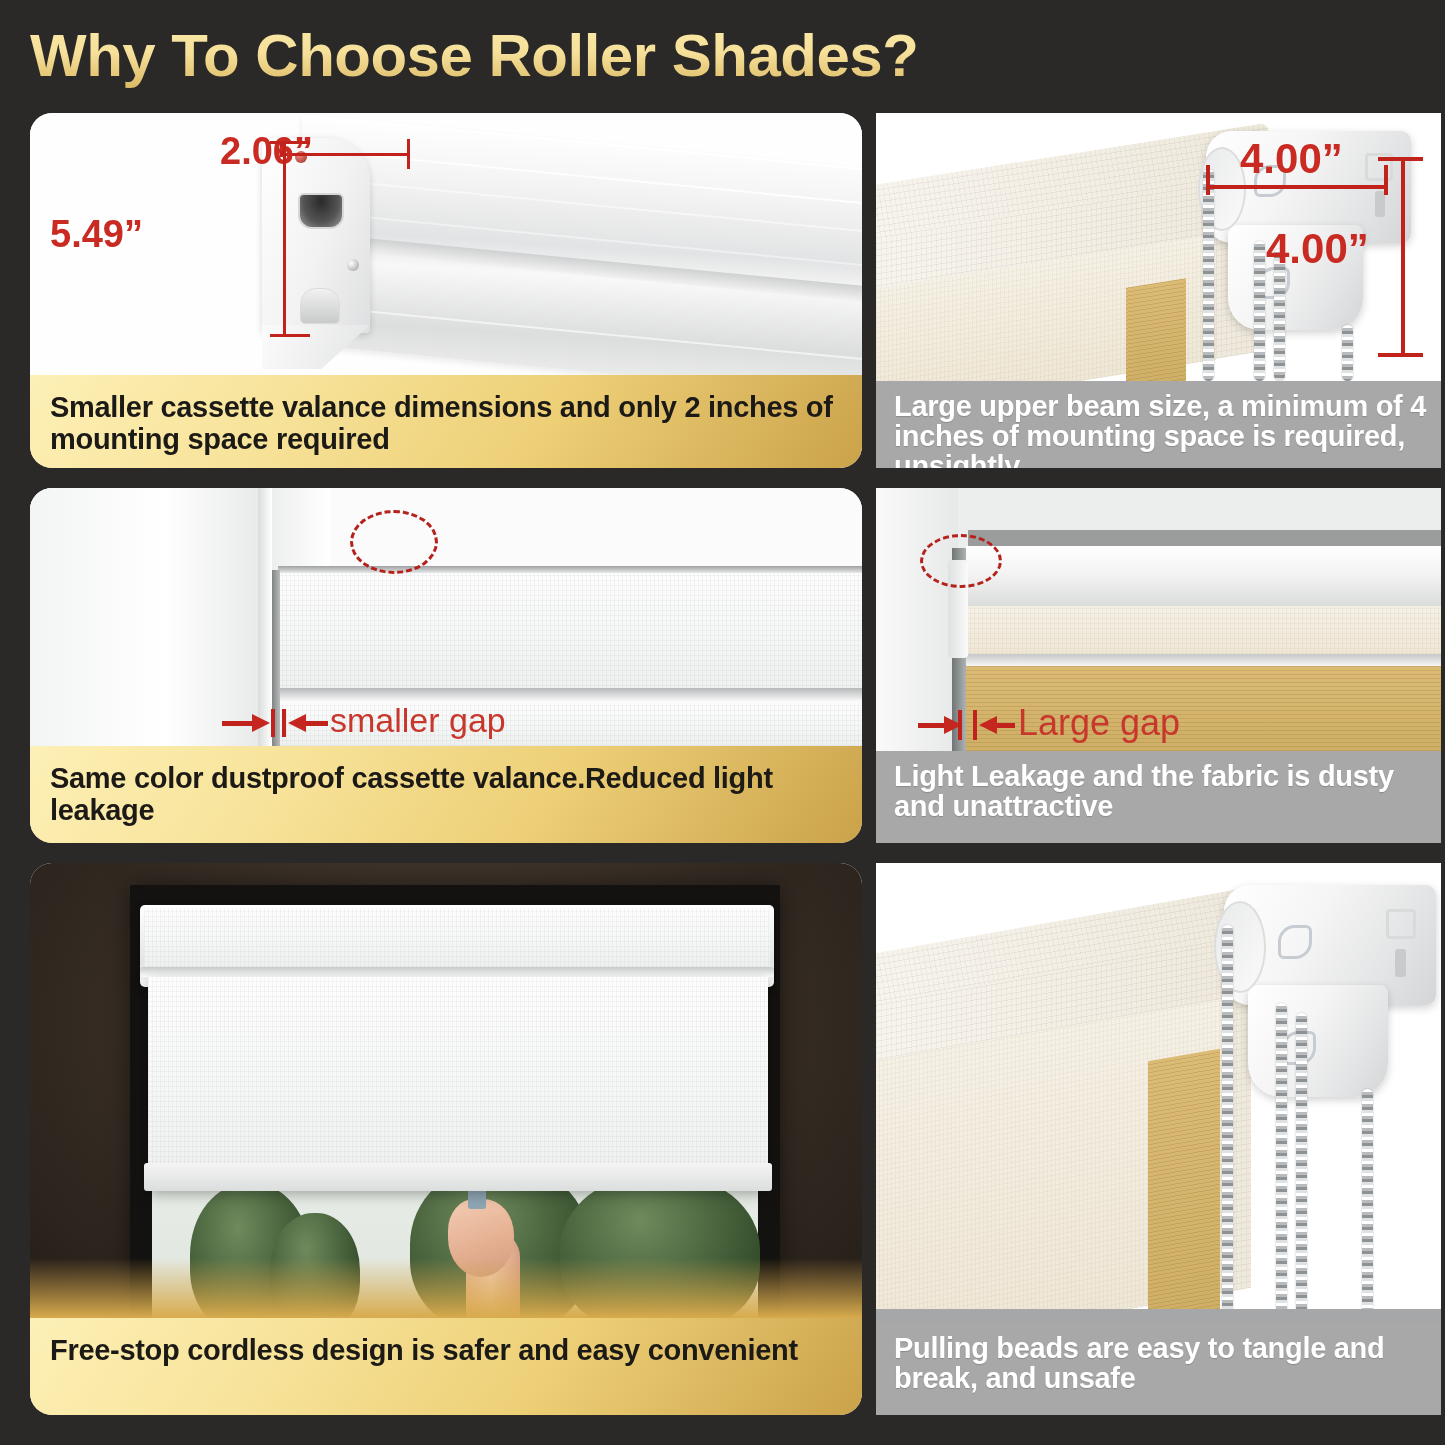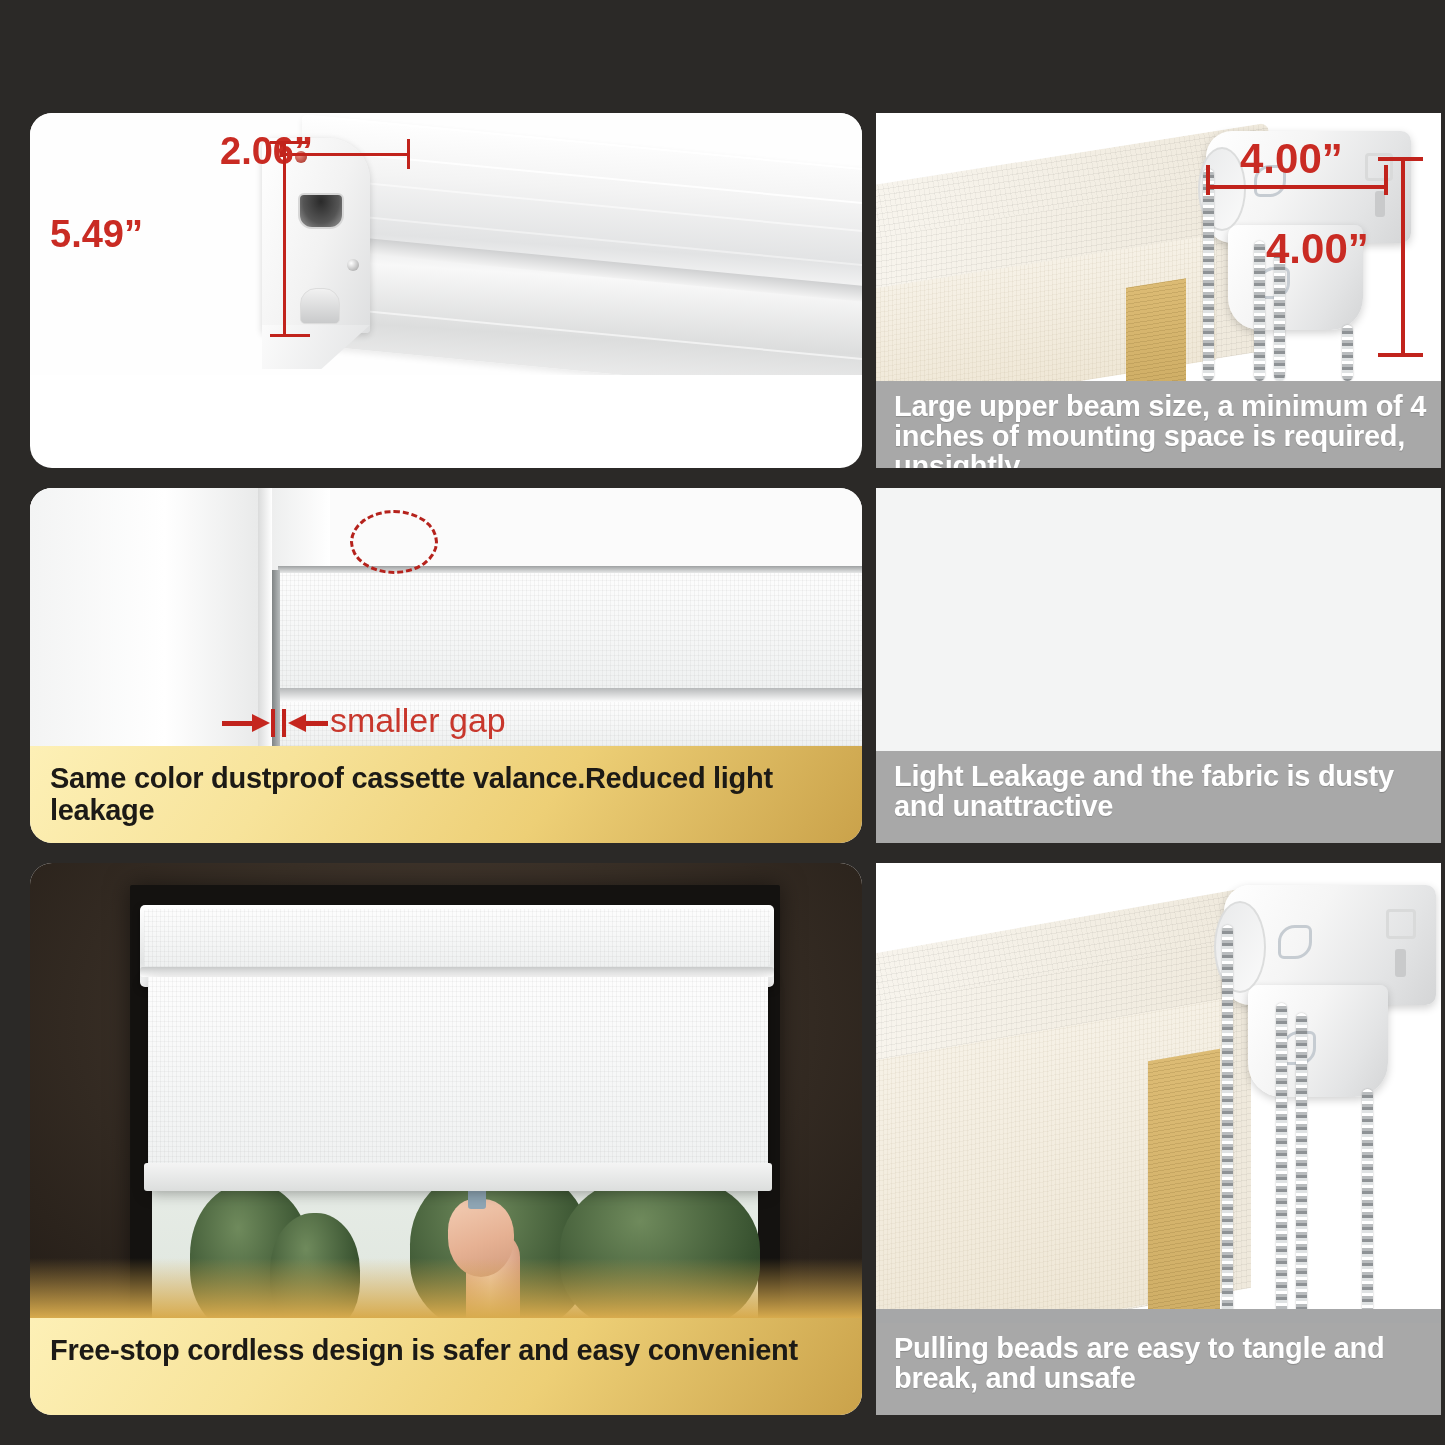--- a/index.html
+++ b/index.html
@@ -156,6 +156,7 @@
 
 <div class="page">
 
+  <div class="title">Why To Choose Roller Shades?</div>
 
   <div class="panel left" style="left:30px;top:113px;width:832px;height:355px;">
     <div class="photo" style="height:262px;">

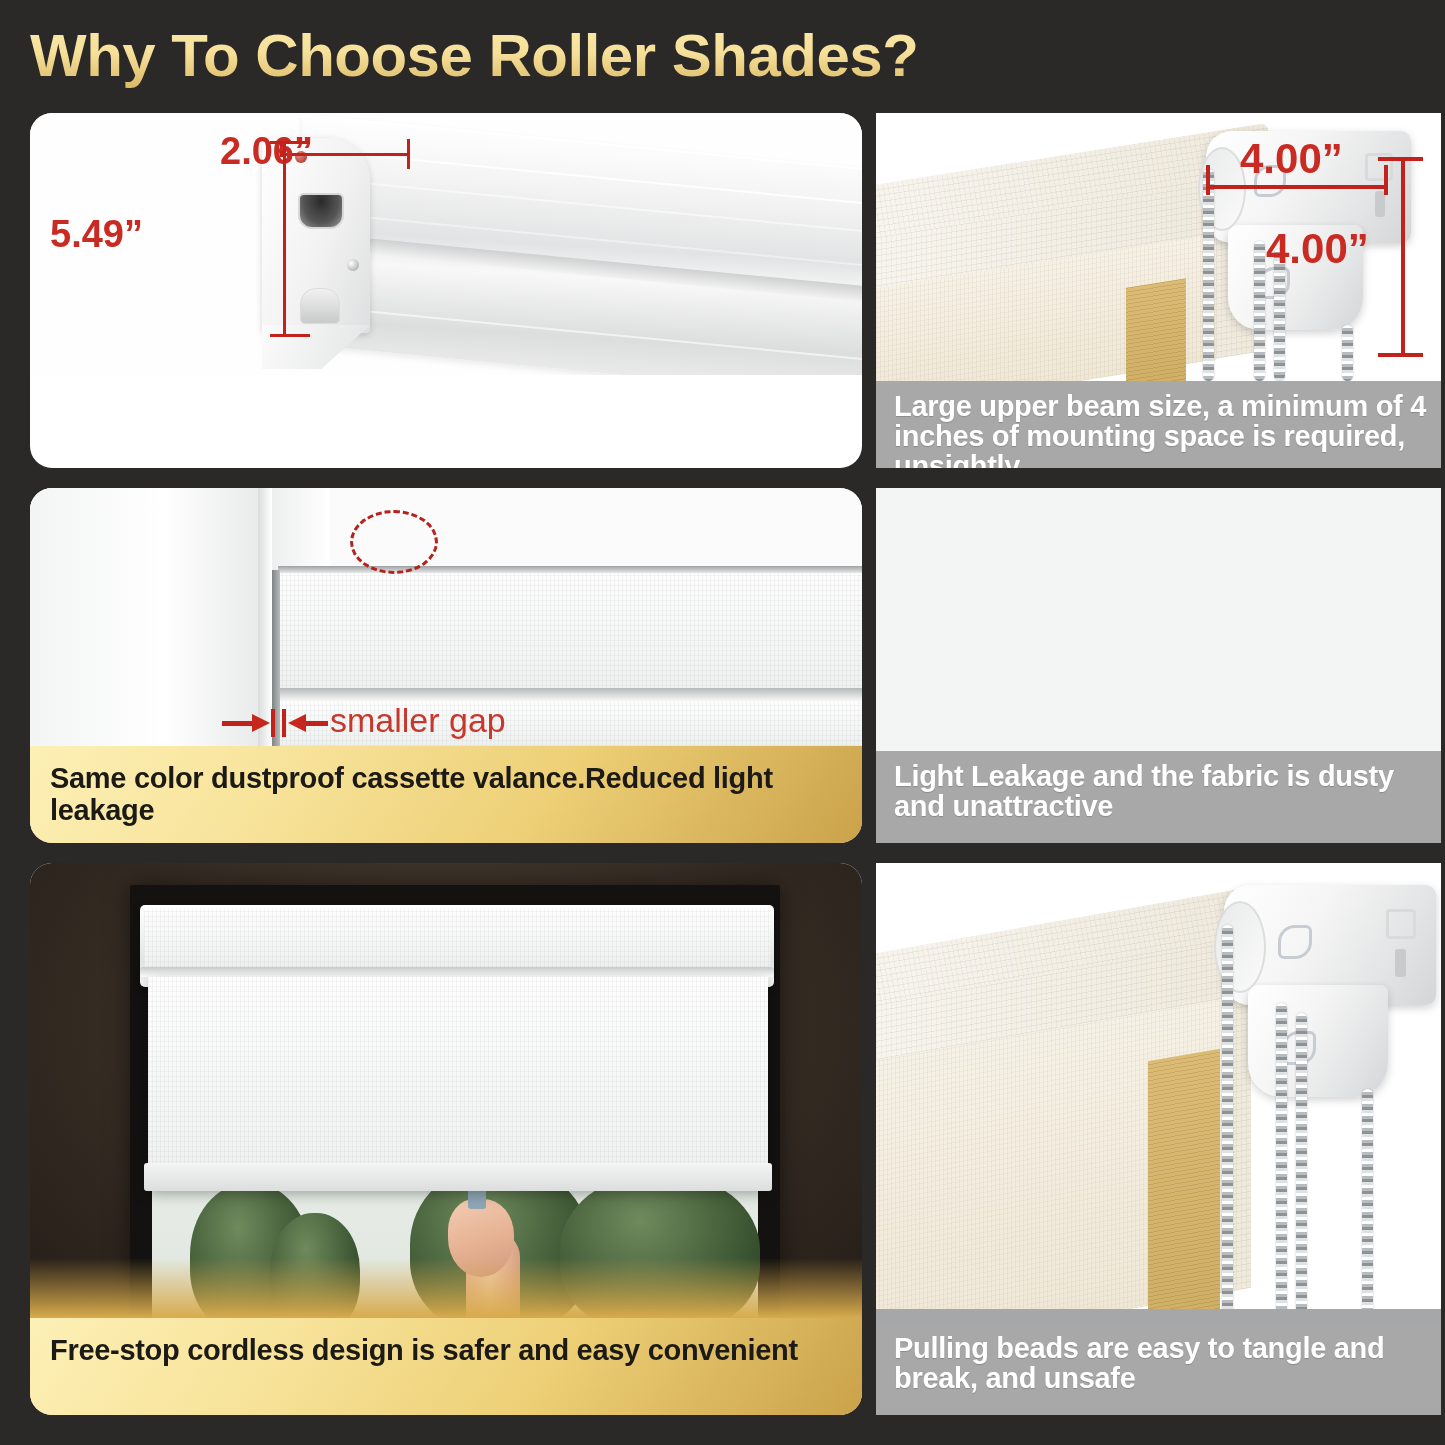--- a/index.html
+++ b/index.html
@@ -186,6 +186,7 @@
       <div class="redline" style="left:240px;top:221px;width:40px;height:3px;"></div>
       <div class="dim" style="left:20px;top:100px;font-size:38px;text-align:right;">5.49”</div>
     </div>
+    <div class="cap gold" style="height:93px;">Smaller cassette valance dimensions and only 2 inches of mounting space required</div>
   </div>
 
   <div class="panel right" style="left:868px;top:113px;width:565px;height:355px;background:#fff;">

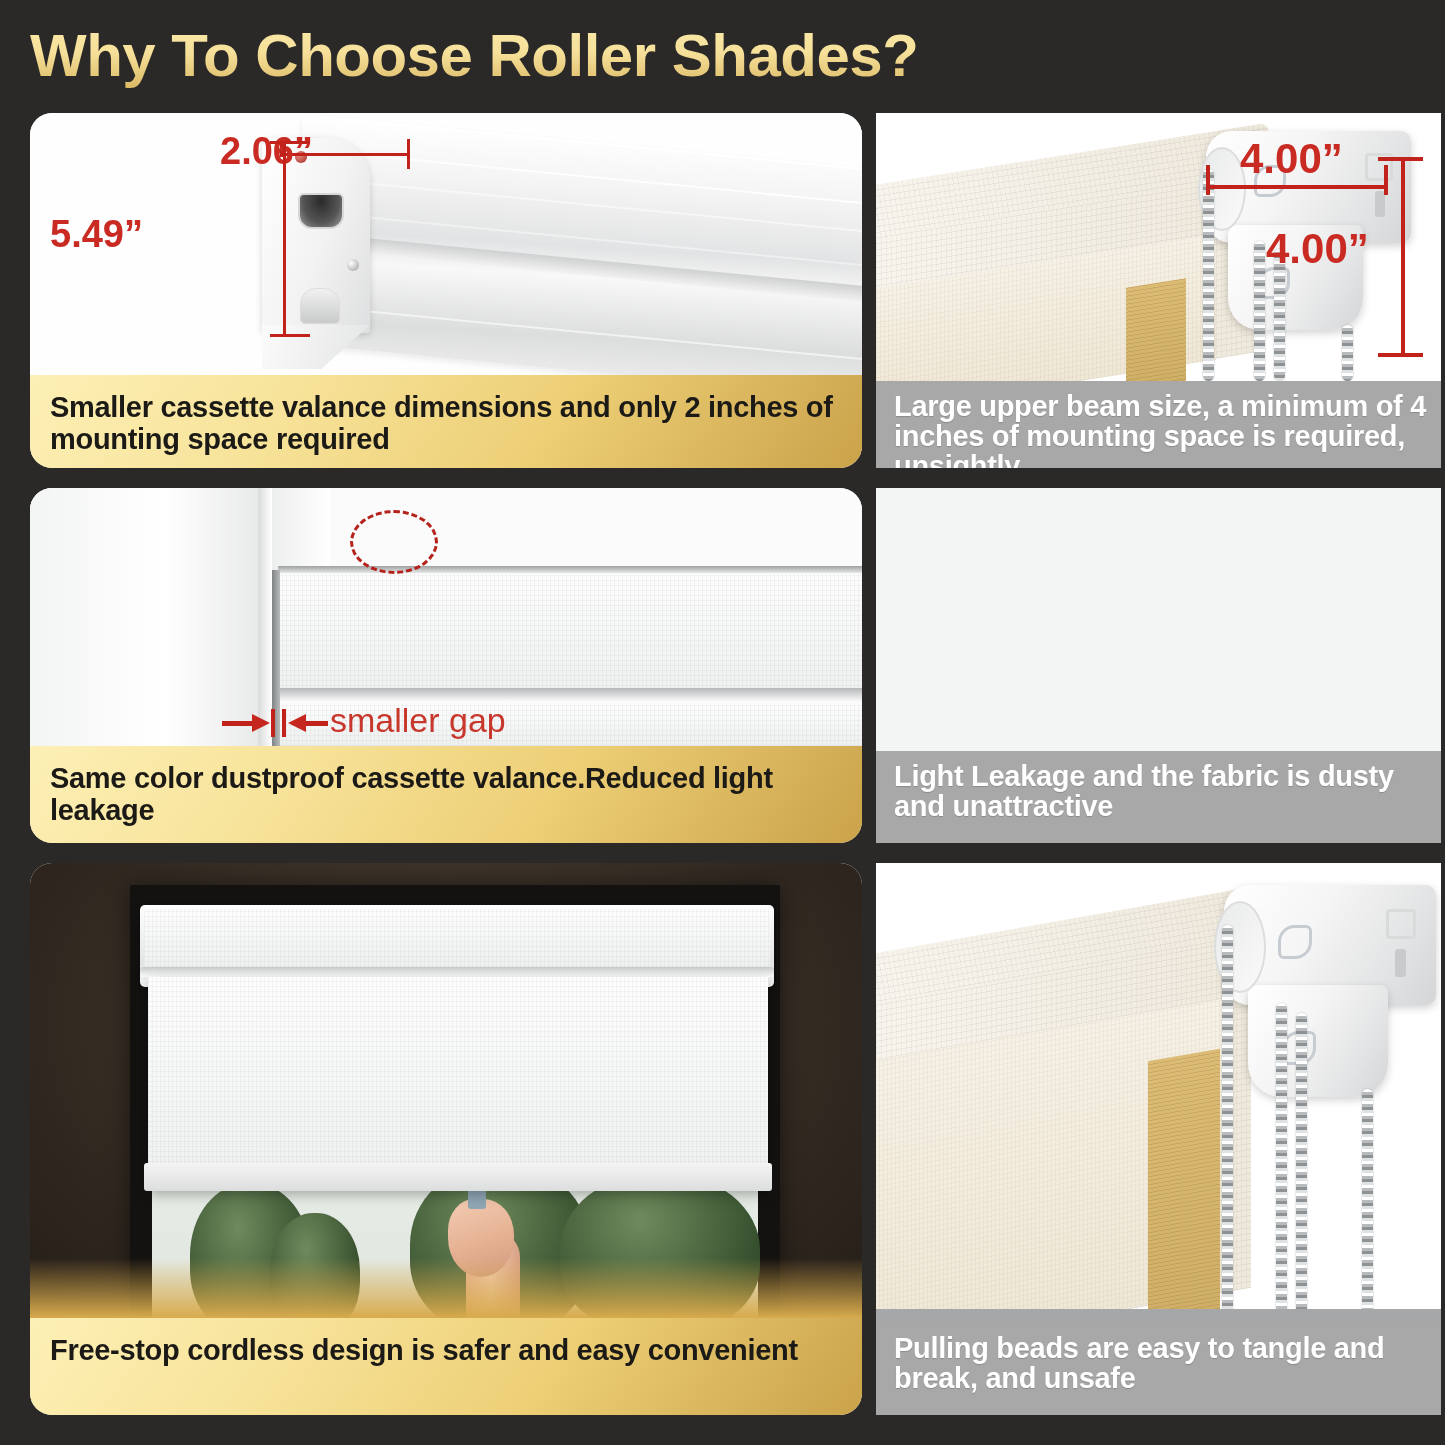--- a/index.html
+++ b/index.html
@@ -255,6 +255,31 @@
   </div>
 
   <div class="panel right" style="left:868px;top:488px;width:565px;height:355px;background:#f3f4f4;">
+    <div class="photo" style="height:263px;background:#eceded;">
+      <div style="position:absolute;left:92px;top:42px;width:473px;height:42px;background:#9b9c9c;"></div>
+      <div style="position:absolute;left:90px;top:58px;width:475px;height:62px;
+                  background:linear-gradient(180deg,#ffffff 0%,#f2f2f2 48%,#d9dada 100%);border-radius:0 0 4px 4px;"></div>
+      <div class="fab-cream" style="position:absolute;left:90px;top:118px;width:475px;height:48px;"></div>
+      <div style="position:absolute;left:80px;top:166px;width:485px;height:12px;
+                  background:linear-gradient(180deg,#c6c7c8,#f6f6f6);"></div>
+      <div class="fab-tan" style="position:absolute;left:82px;top:178px;width:483px;height:85px;"></div>
+      <div style="position:absolute;left:0;top:0;width:82px;height:263px;
+                  background:linear-gradient(90deg,#fafafa,#e7e8e8);"></div>
+      <div style="position:absolute;left:76px;top:60px;width:14px;height:203px;
+                  background:linear-gradient(90deg,#6f7475,#aeb2b3);"></div>
+      <div style="position:absolute;left:72px;top:72px;width:20px;height:98px;
+                  background:linear-gradient(90deg,#dfe0e1,#fafafa);border-radius:4px;"></div>
+
+      <div class="dashcircle" style="left:44px;top:46px;width:76px;height:48px;"></div>
+
+      <div class="redline" style="left:42px;top:235px;width:32px;height:5px;"></div>
+      <div style="position:absolute;left:68px;top:228px;width:0;height:0;border-left:18px solid #c5271f;border-top:9px solid transparent;border-bottom:9px solid transparent;"></div>
+      <div class="redline" style="left:82px;top:222px;width:4px;height:30px;"></div>
+      <div class="redline" style="left:97px;top:222px;width:4px;height:30px;"></div>
+      <div style="position:absolute;left:103px;top:228px;width:0;height:0;border-right:18px solid #c5271f;border-top:9px solid transparent;border-bottom:9px solid transparent;"></div>
+      <div class="redline" style="left:121px;top:235px;width:18px;height:5px;"></div>
+      <div class="gaplabel" style="left:142px;top:214px;font-size:36px;">Large gap</div>
+    </div>
     <div class="cap grey" style="height:92px;">Light Leakage and the fabric is dusty and unattractive</div>
   </div>
 

